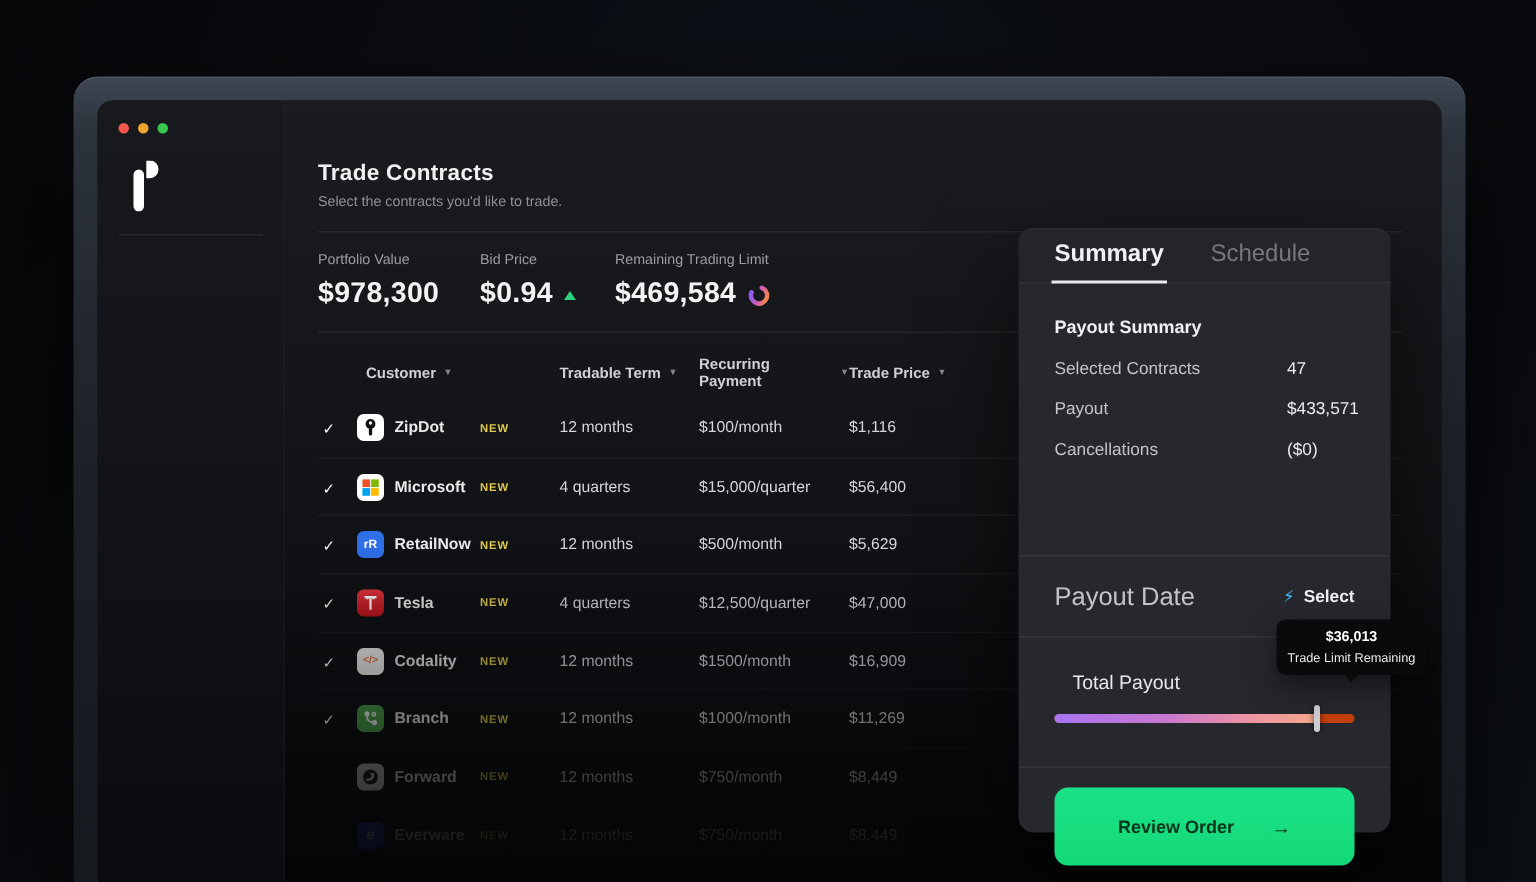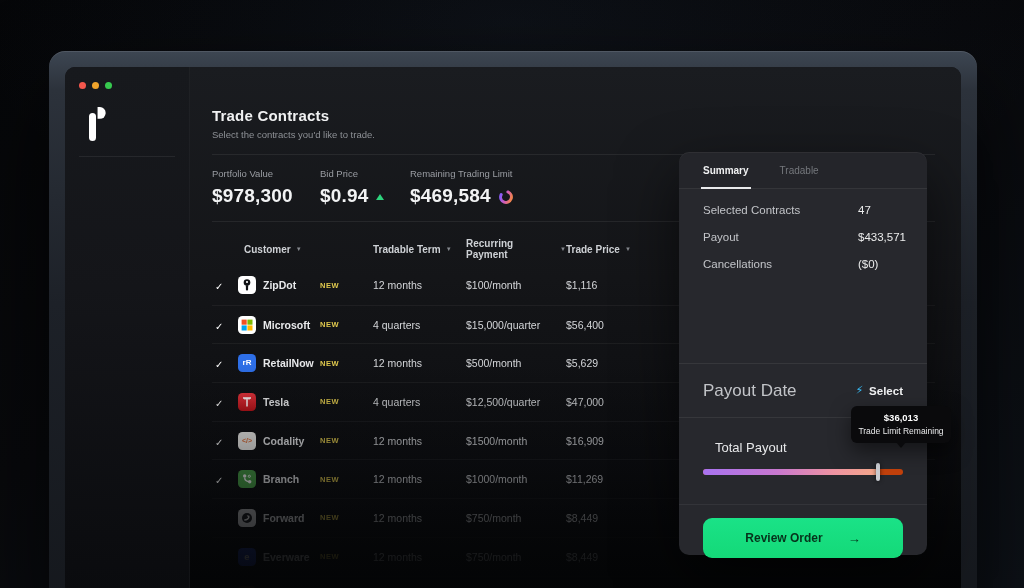--- a/index.html
+++ b/index.html
@@ -91,7 +91,7 @@
   }
   .tabs { height:37px; display:flex; align-items:center; gap:31px; padding:0 24px;
     border-bottom:1px solid rgba(255,255,255,0.07); background:rgba(0,0,0,0.06); border-radius:10px 10px 0 0; }
-  .tab { font-size:10px; color:#74777c; height:100%; display:flex; align-items:center; position:relative; cursor:pointer; }
+  .tab { font-size:16px; color:#74777c; height:100%; display:flex; align-items:center; position:relative; cursor:pointer; }
   .tab.active { color:#f0f1f2; font-weight:bold; }
   .tab.active:after { content:""; position:absolute; left:-2px; right:-2px; bottom:-1px; height:2px; background:#e9eaec; }
 

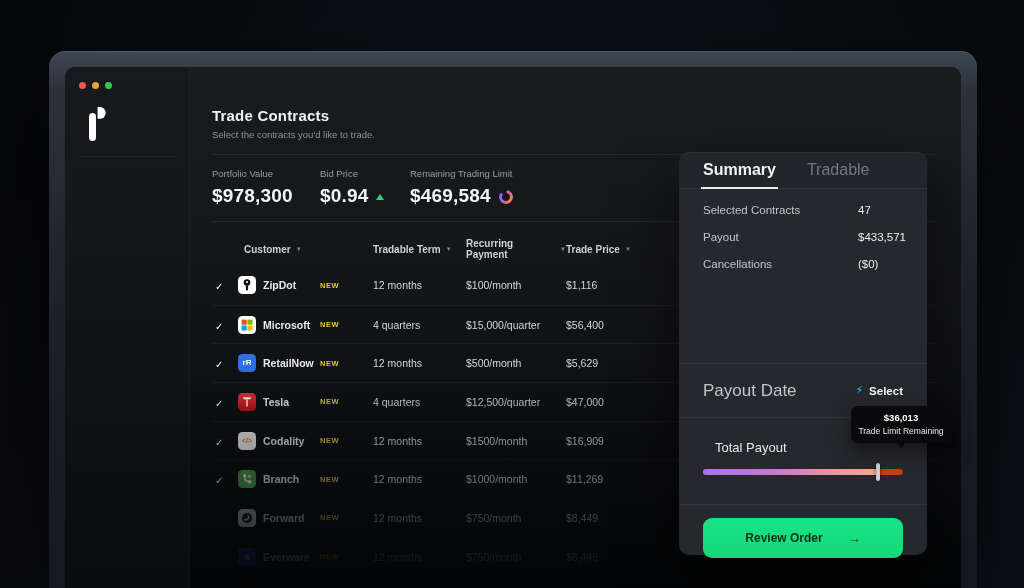--- a/index.html
+++ b/index.html
@@ -368,7 +368,7 @@
 <div class="panel">
   <div class="tabs">
     <div class="tab active">Summary</div>
-    <div class="tab">Tradable</div>
+    <div class="tab">Schedule</div>
   </div>
 
   <div class="sec-summary">

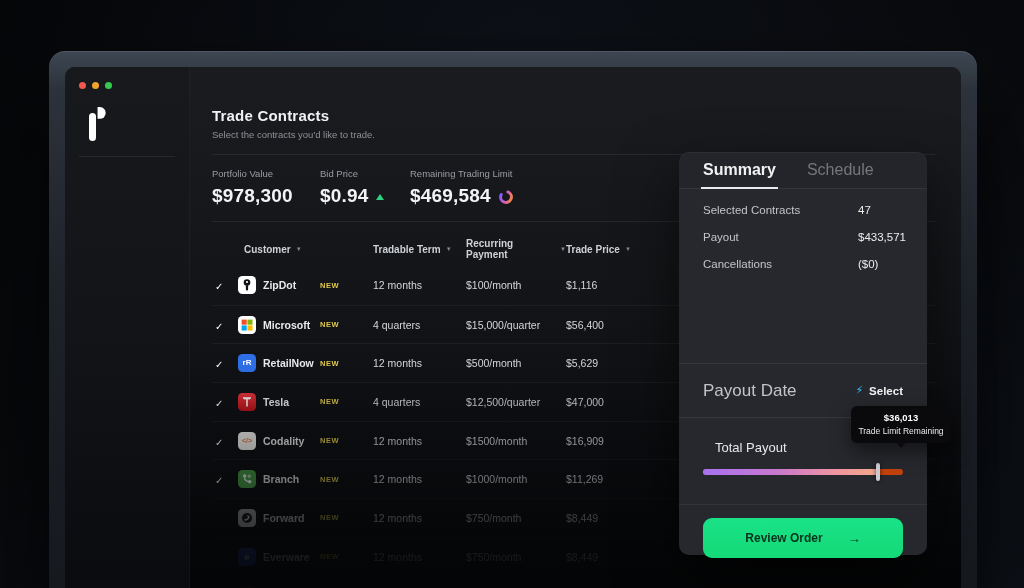--- a/index.html
+++ b/index.html
@@ -372,6 +372,7 @@
   </div>
 
   <div class="sec-summary">
+    <div class="sec-head">Payout Summary</div>
     <div id="summary-rows">
         <div class="sumrow">
           <span class="l">Selected Contracts</span>

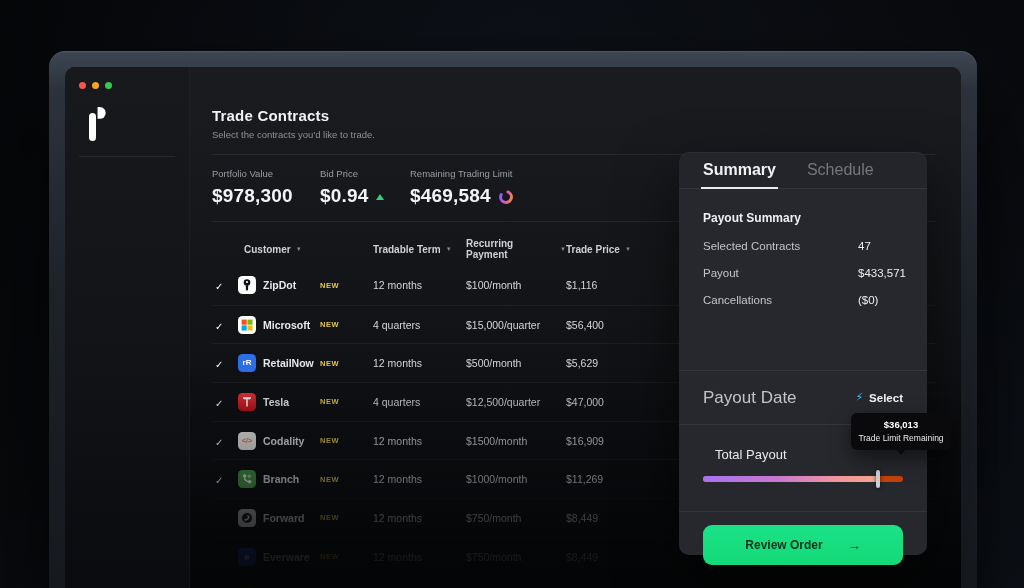--- a/index.html
+++ b/index.html
@@ -119,7 +119,7 @@
   .tt-cap { font-size:8.5px; color:#e8e9ea; margin-top:3px; }
 
   .sec-button { padding:13px 24px 0; border-top:1px solid rgba(255,255,255,0.06); }
-  .review-btn { width:100%; height:40px; border:none; border-radius:9px; cursor:pointer;
+  .review-btn { width:100%; height:52px; border:none; border-radius:9px; cursor:pointer;
     background:linear-gradient(180deg,#1ae287 0%, #14d978 100%);
     color:#06321b; font-size:12px; font-weight:bold; font-family:inherit;
     display:flex; align-items:center; justify-content:center; gap:25px; }

